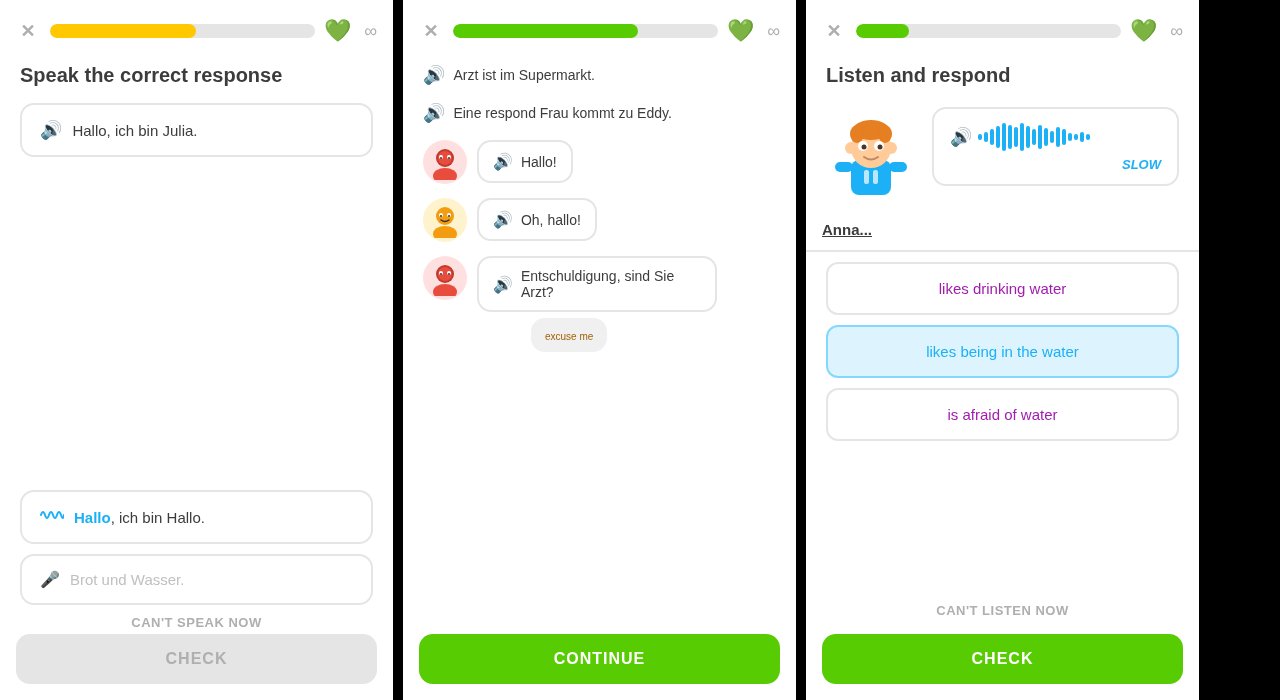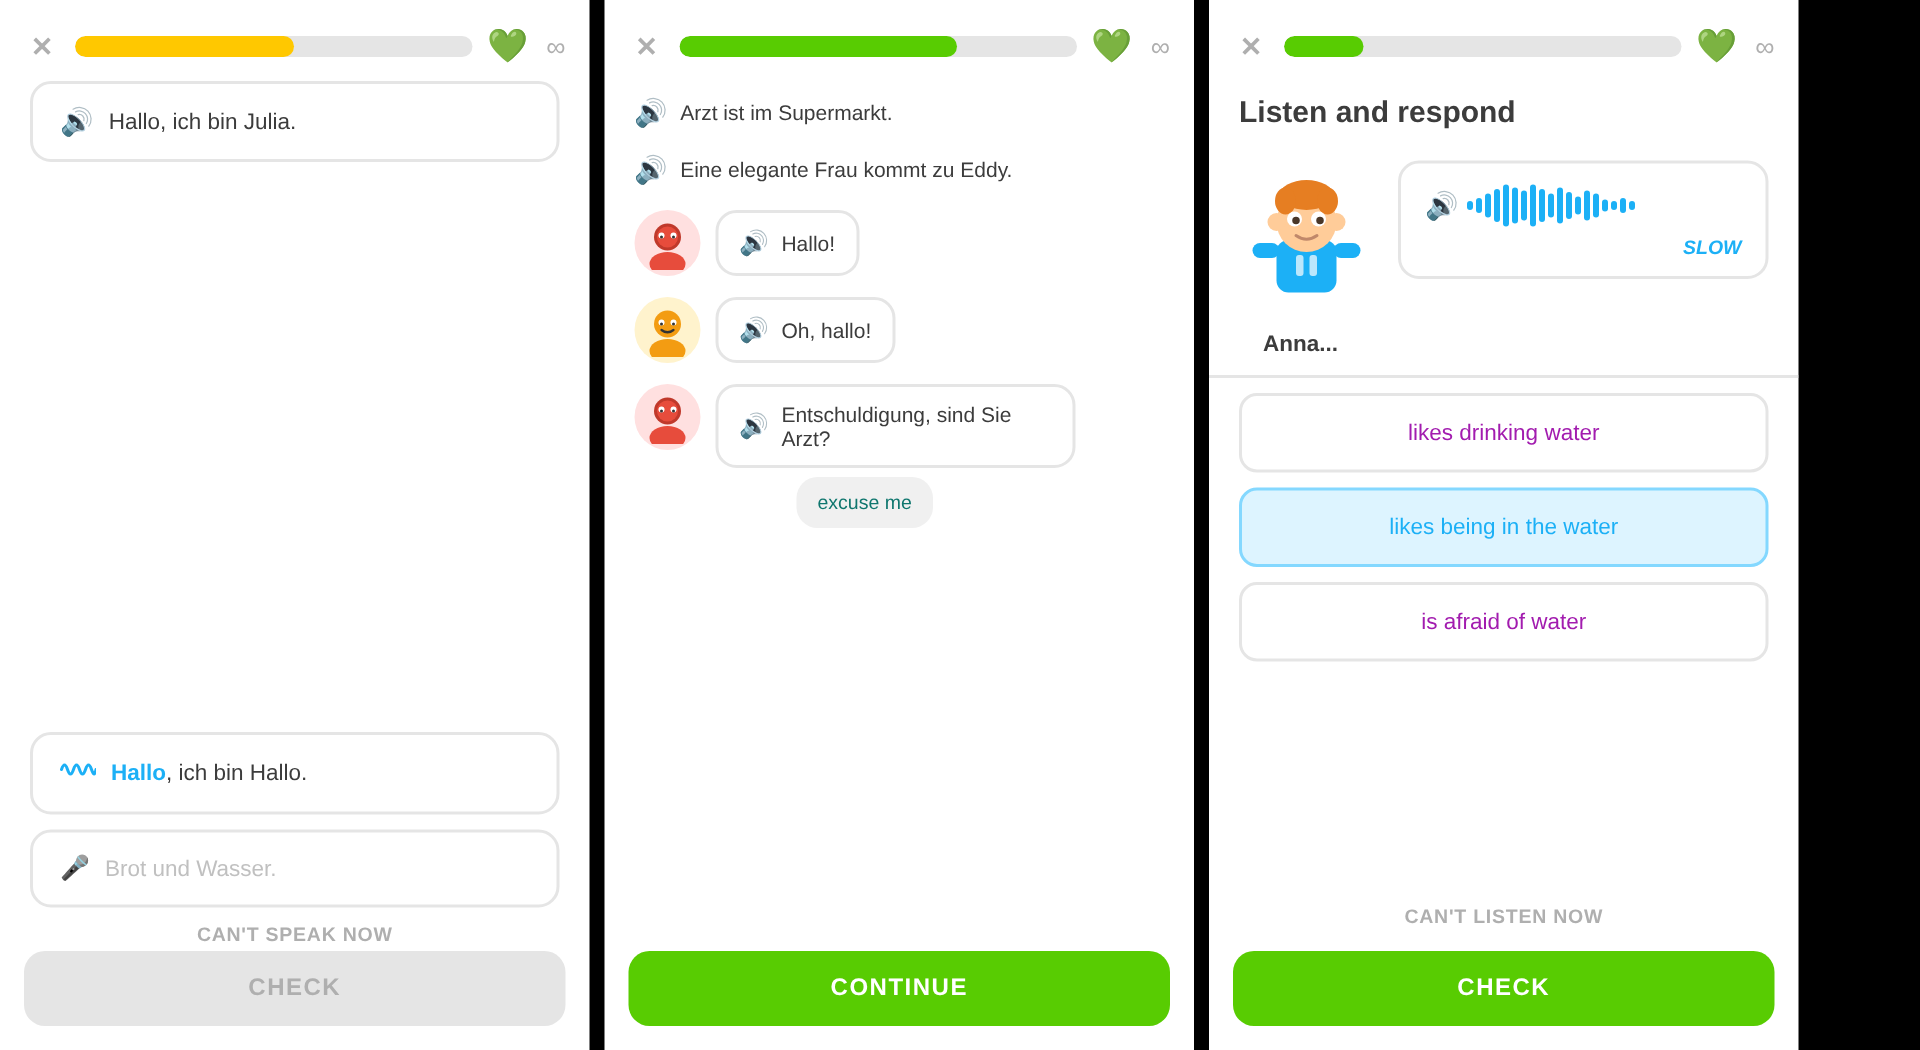--- a/index.html
+++ b/index.html
@@ -323,6 +323,7 @@
     <span class="infinity-icon">∞</span>
   </div>
 
+  <div class="panel1-title">Speak the correct response</div>
 
   <div class="speech-bubble">
     <span class="speaker-icon">🔊</span>

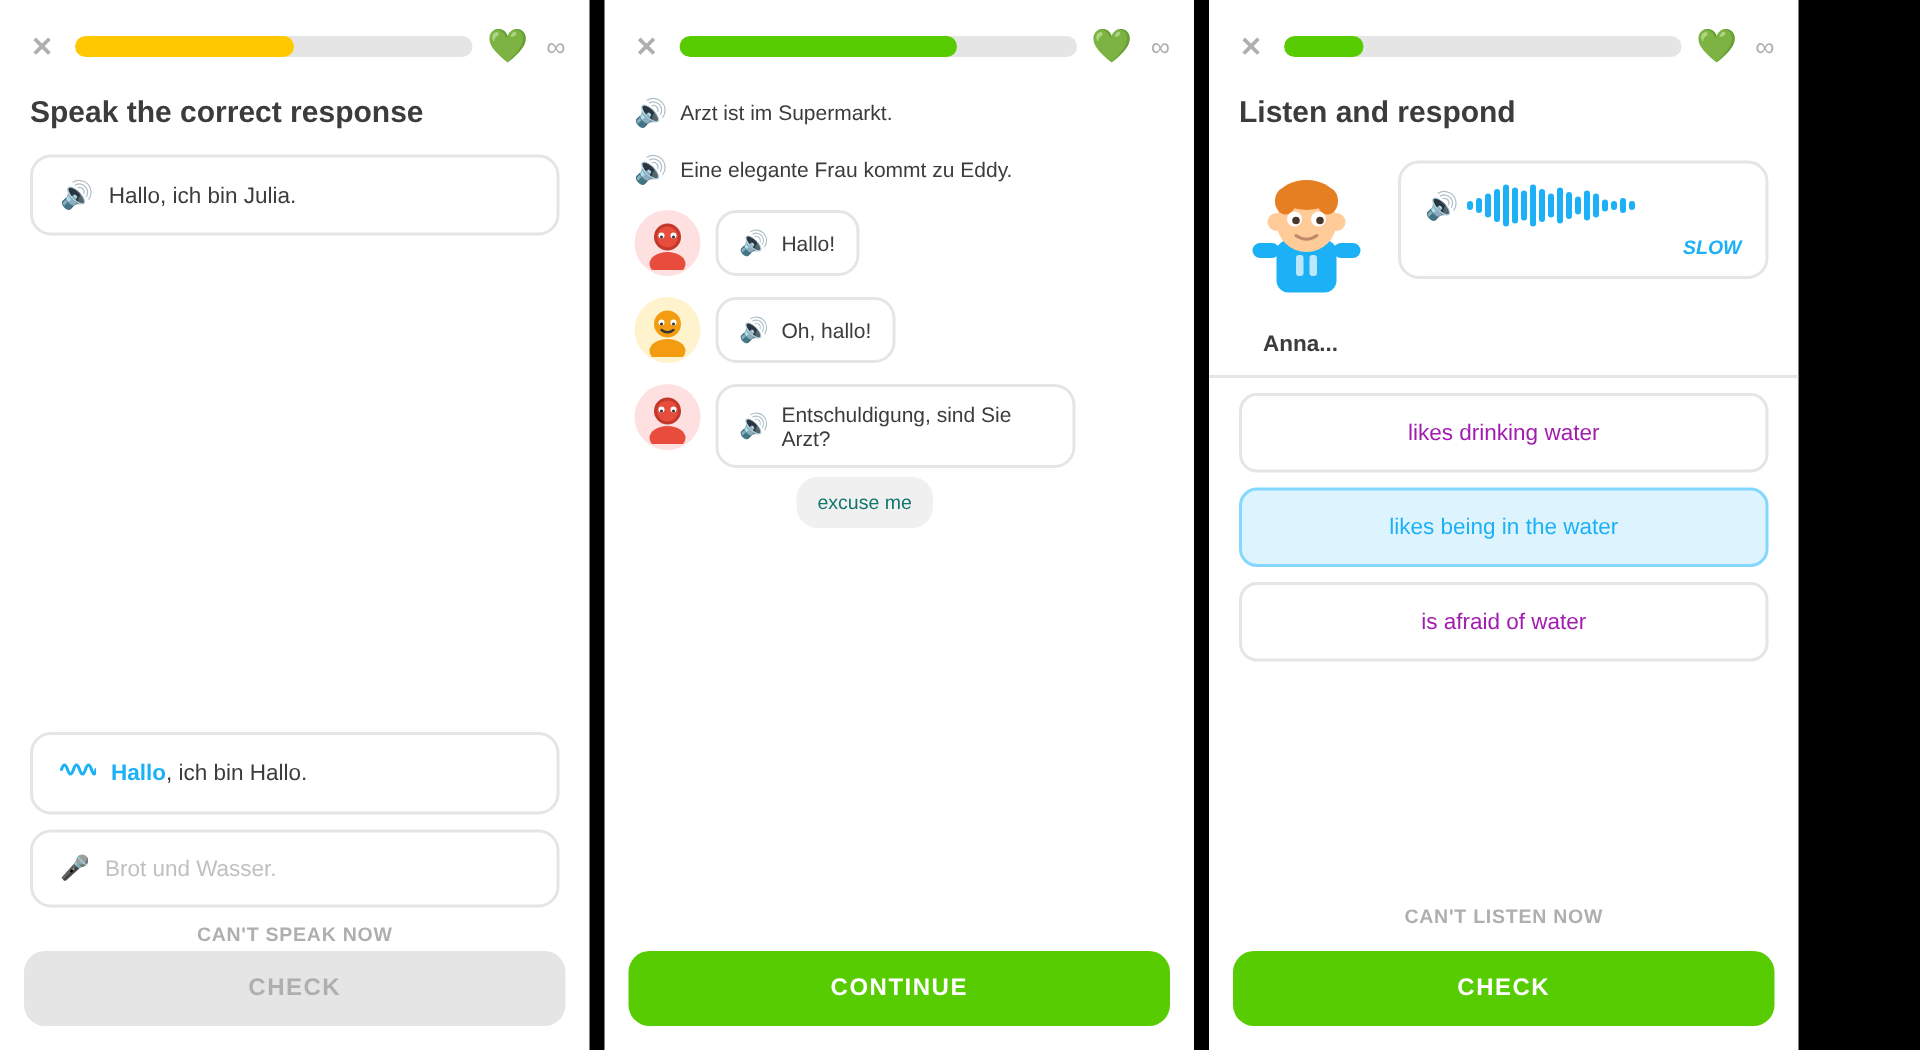--- a/index.html
+++ b/index.html
@@ -374,7 +374,7 @@
     </div>
     <div class="narrator-text">
       <span style="font-size:18px; color:#1cb0f6;">🔊</span>
-      <span>Eine elegante Frau kommt zu Eddy.</span>
+      <span>Eine respond Frau kommt zu Eddy.</span>
     </div>
 
     <div class="chat-line">

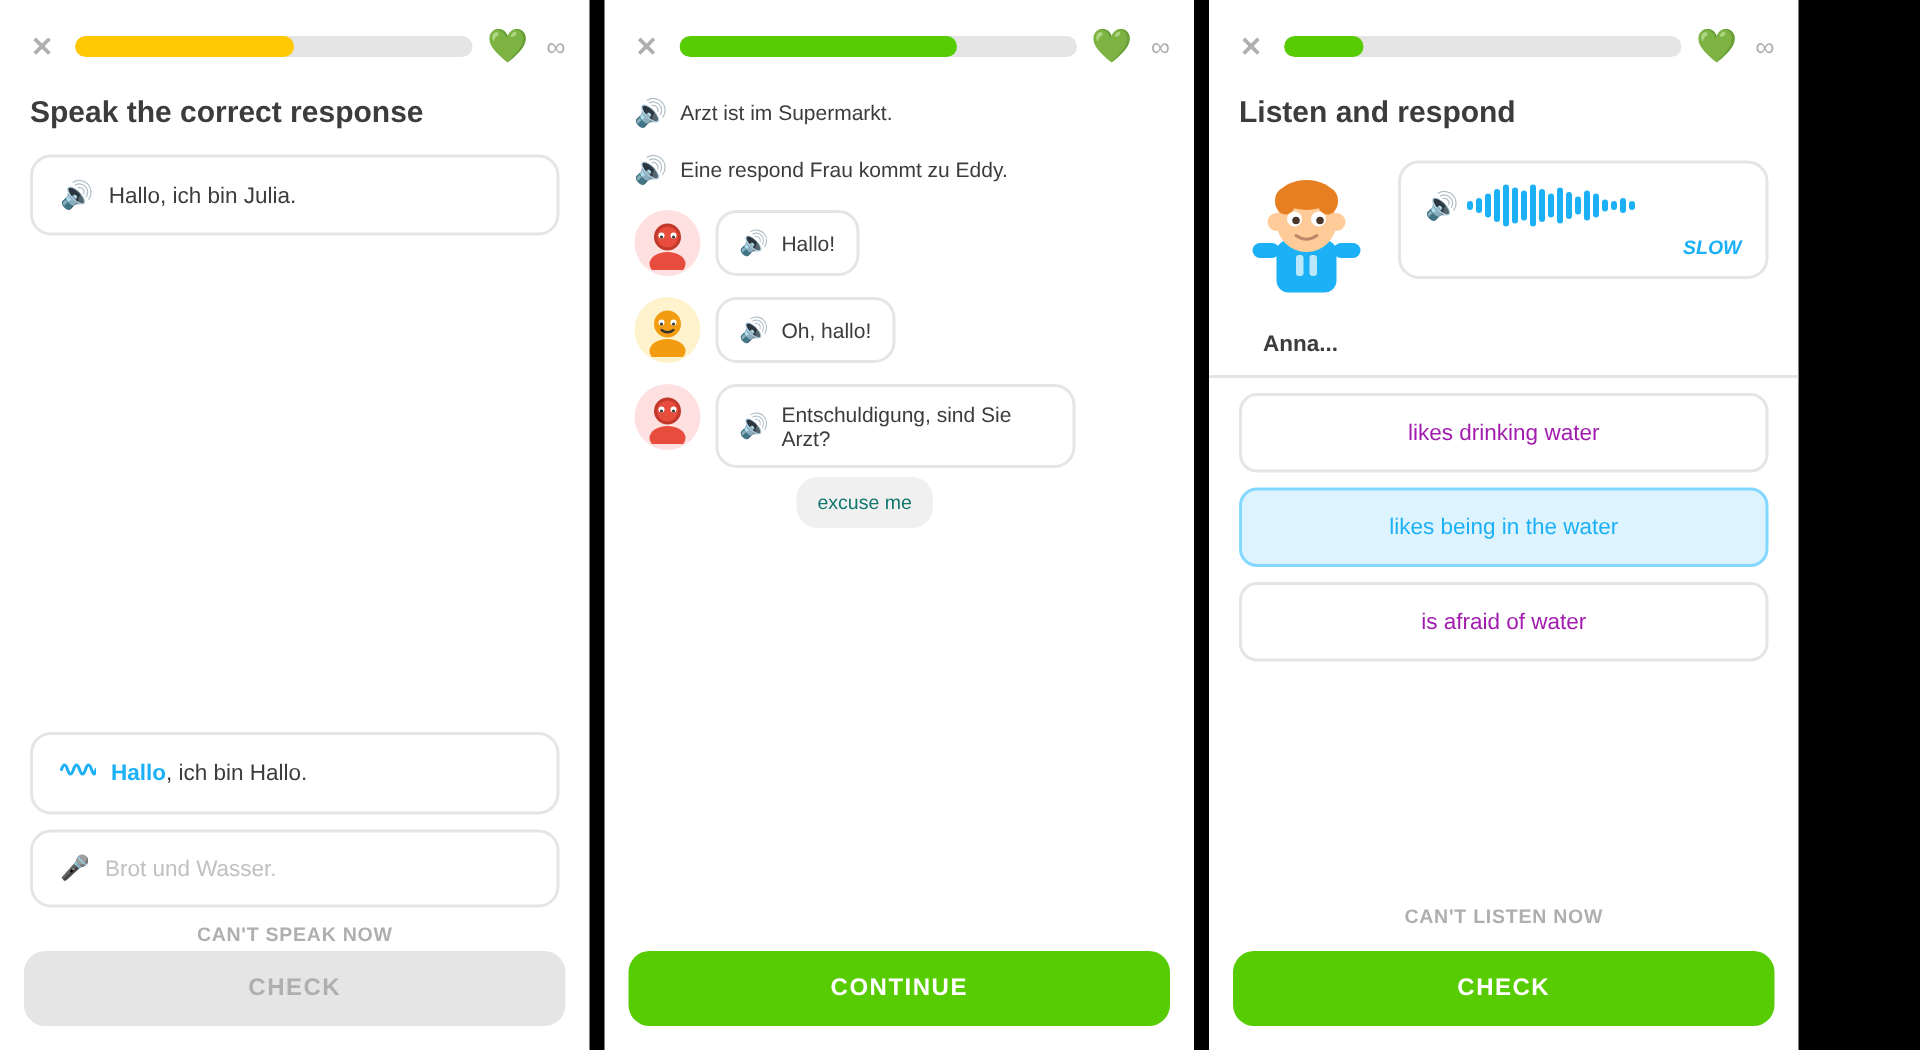--- a/index.html
+++ b/index.html
@@ -272,9 +272,10 @@
       font-size: 15px;
       font-weight: 700;
       color: #3c3c3c;
-      padding: 4px 36px 12px;
+      padding: 4px 16px 12px;
       border-bottom: 2px solid #e5e5e5;
       margin: 0 0 10px;
+      text-decoration: underline;
     }
     .answer-option {
       margin: 0 20px 10px;

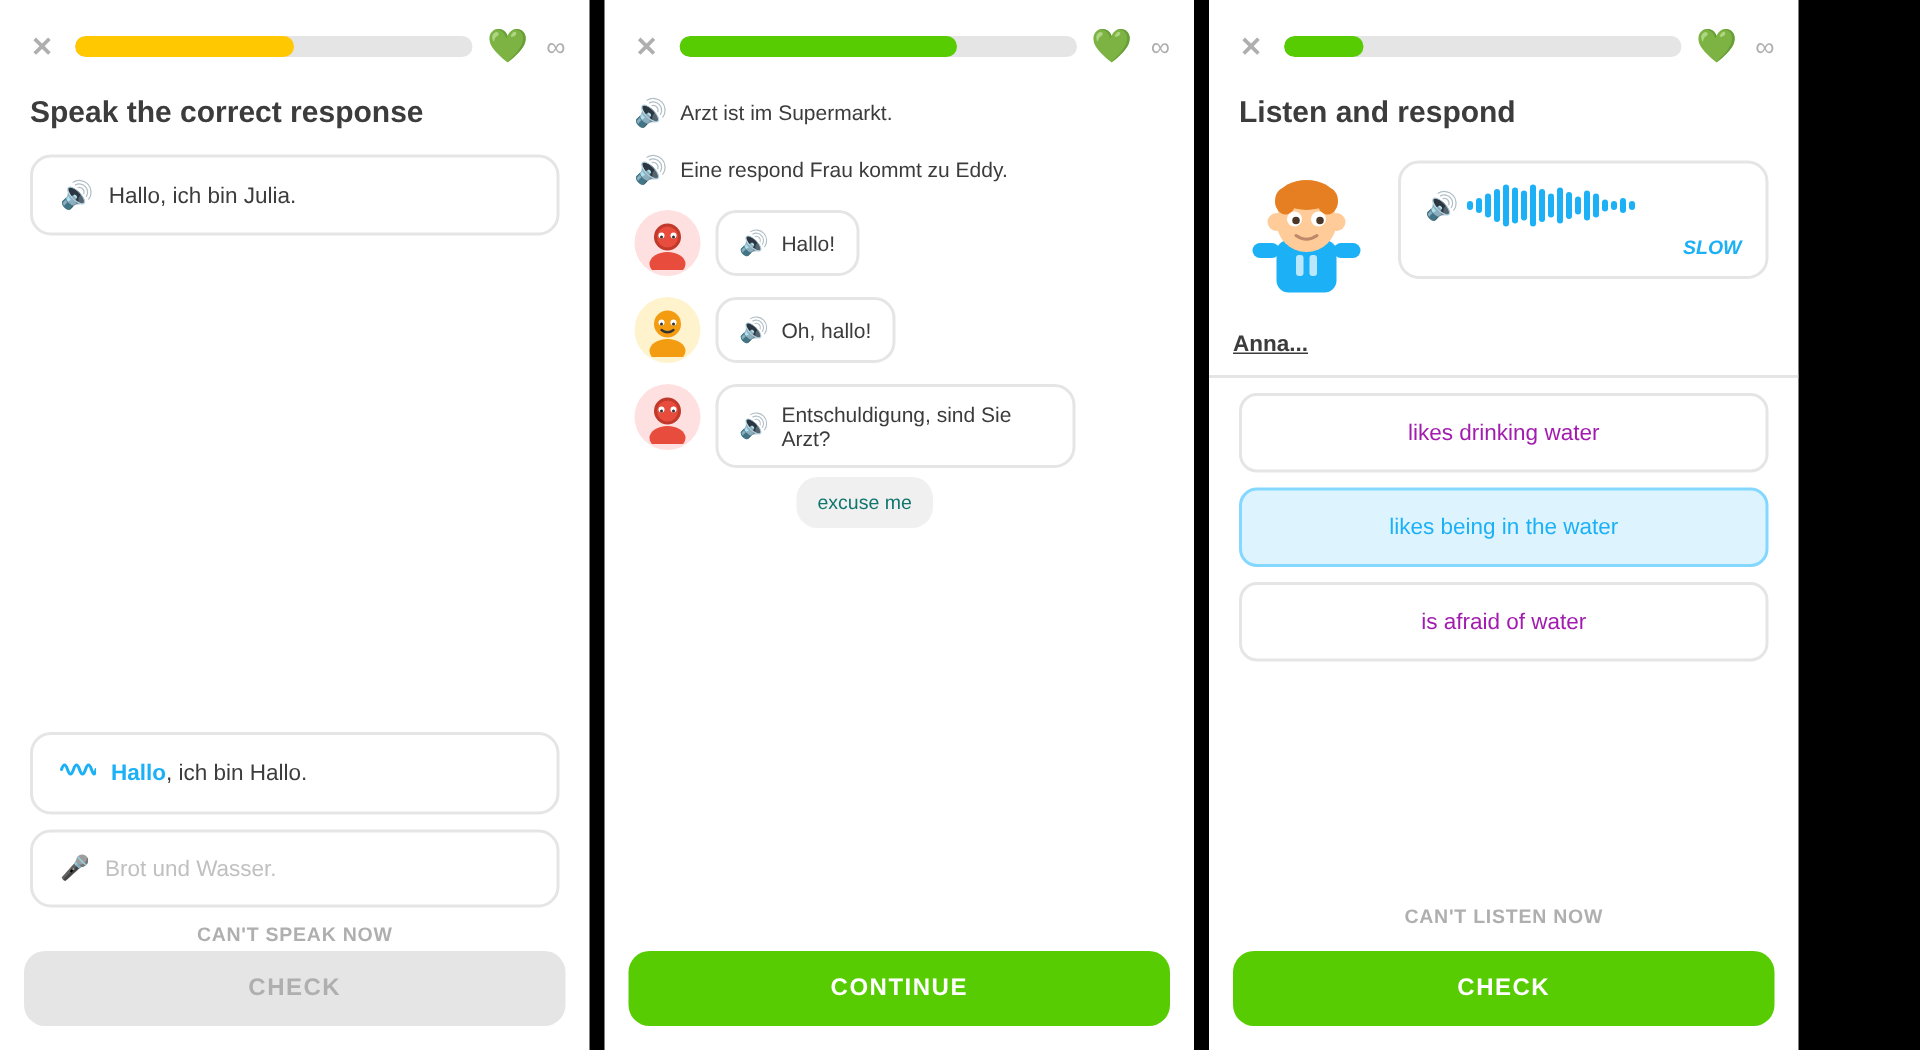--- a/index.html
+++ b/index.html
@@ -203,8 +203,8 @@
       display: inline-block;
     }
     .translation-text {
-      font-size: 13px;
-      color: #0f766e;
+      font-size: 10px;
+      color: #a16207;
     }
     .narrator-text {
       font-size: 14px;

